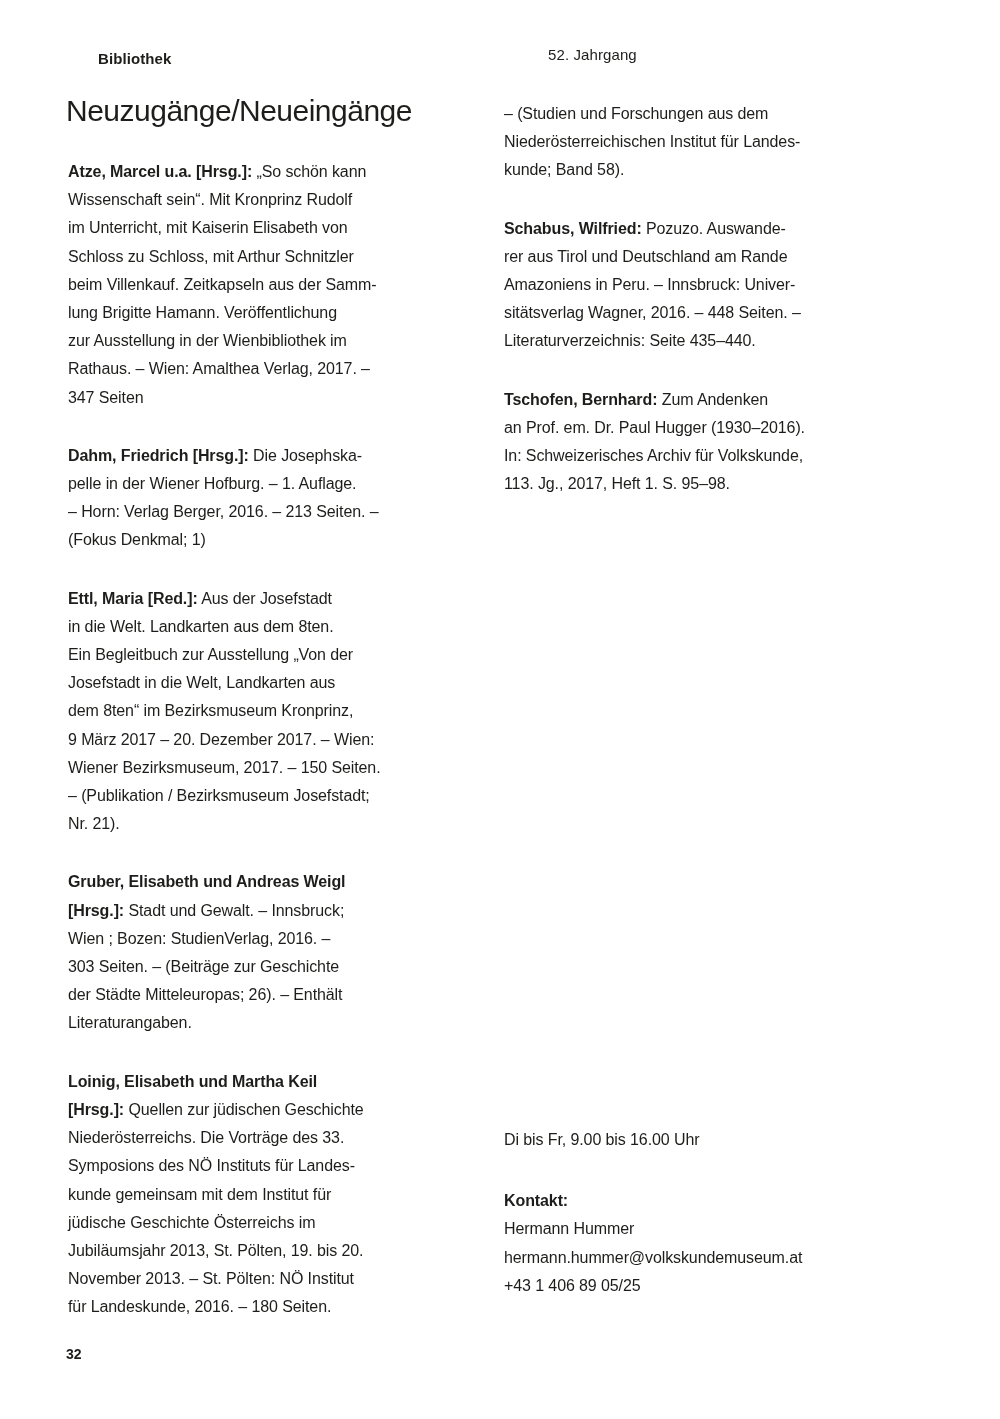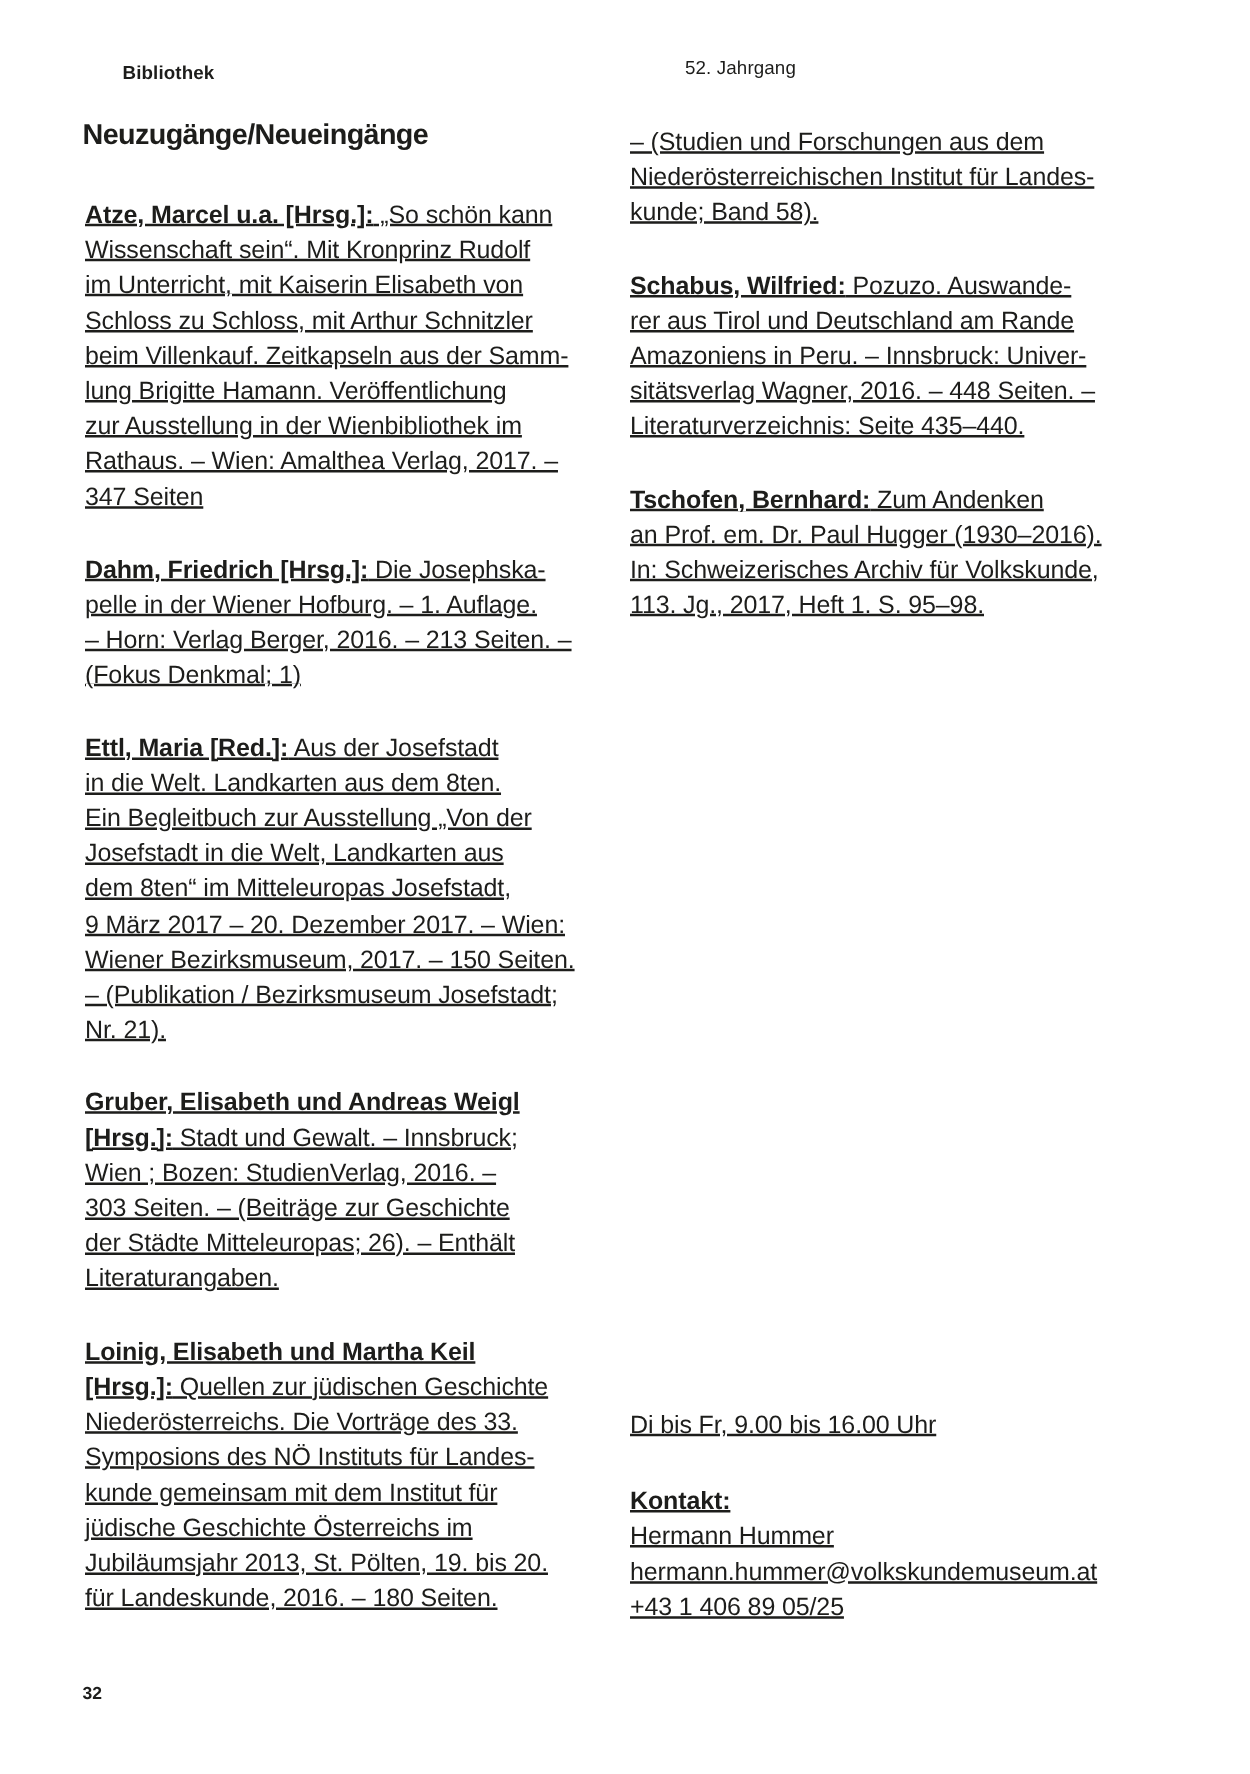--- a/index.html
+++ b/index.html
@@ -27,8 +27,8 @@
     position: absolute;
     left: 66px;
     top: 96px;
-    font-size: 23px;
-    font-weight: bold;
+    font-size: 30px;
+    font-weight: normal;
     line-height: 1;
     letter-spacing: -0.5px;
     margin: 0;

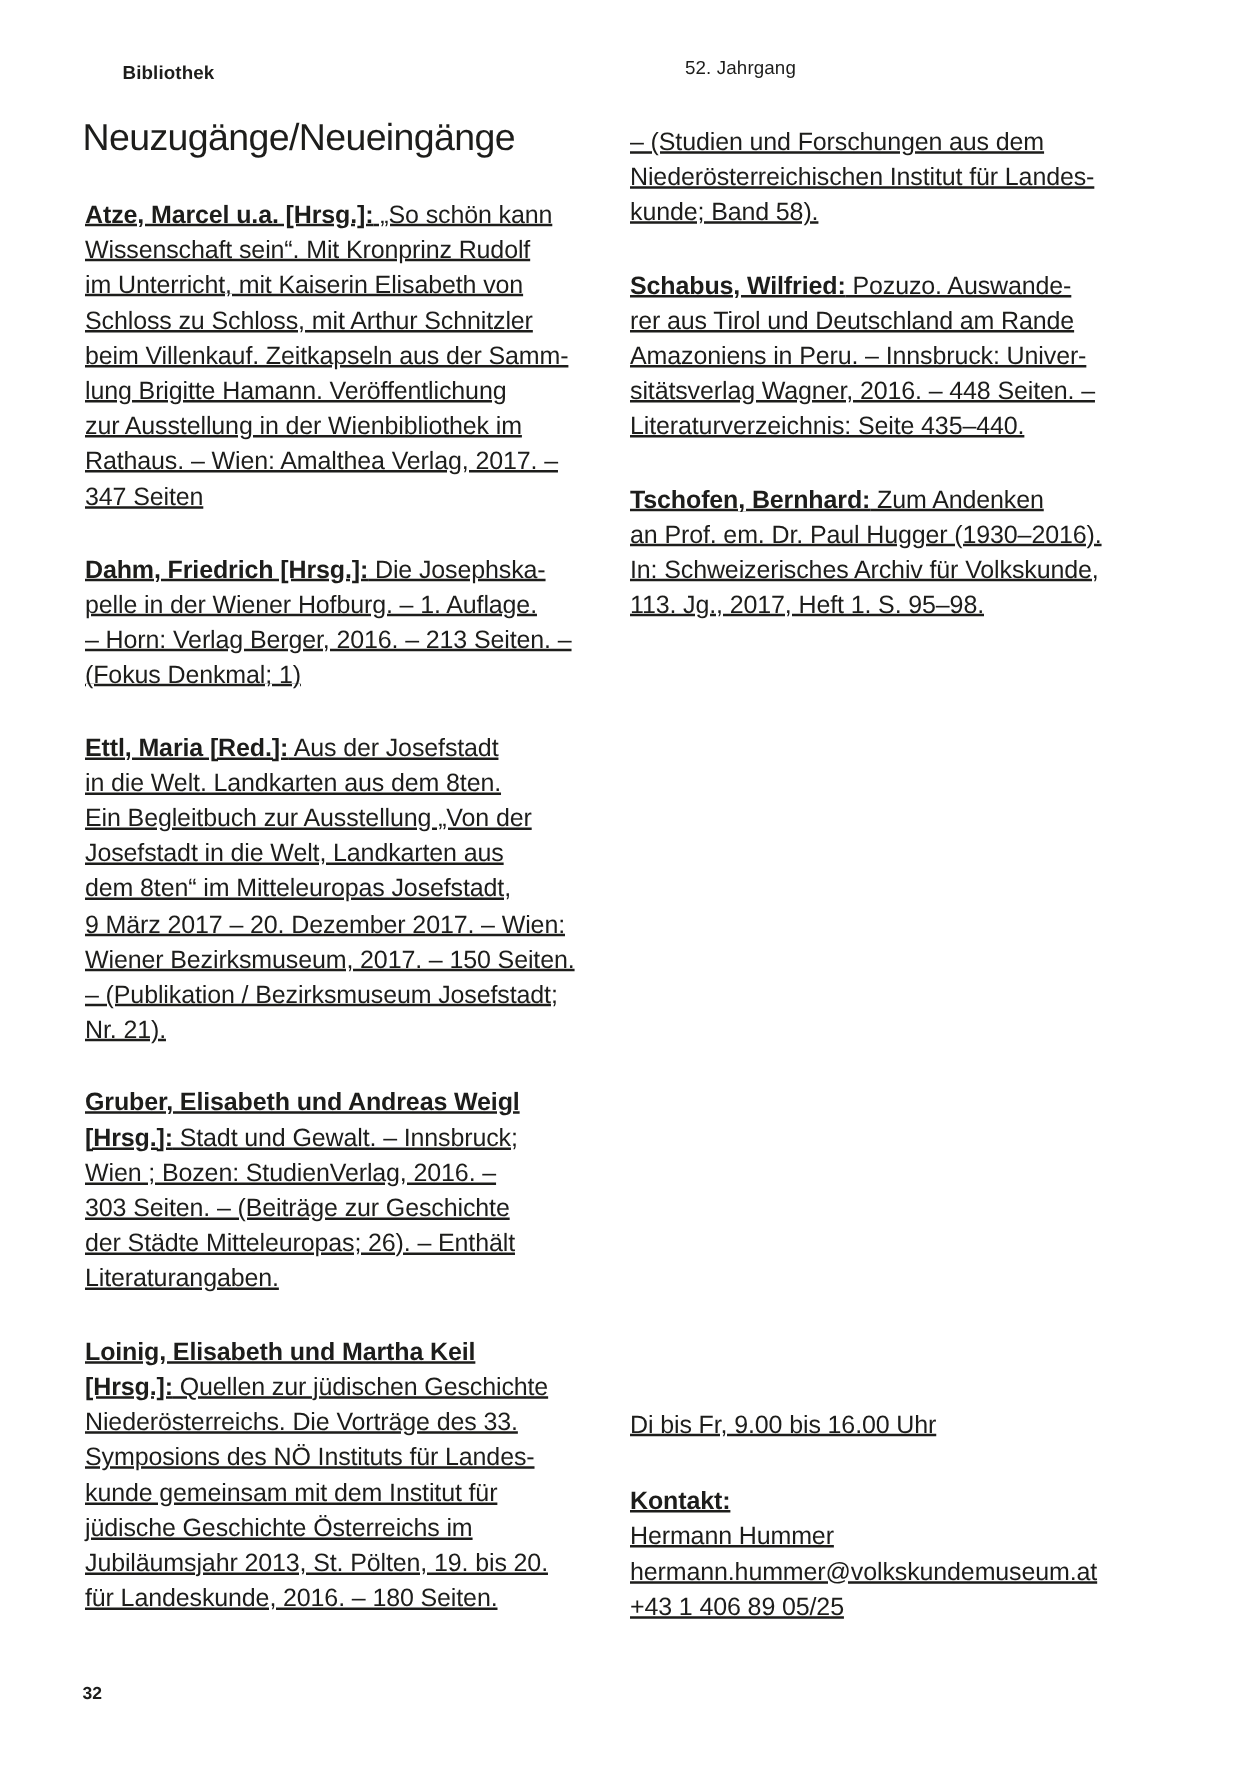--- a/index.html
+++ b/index.html
@@ -35,10 +35,9 @@
   }
   .col {
     position: absolute;
-    font-size: 20px;
+    font-size: 16px;
     line-height: 28.2px;
     letter-spacing: -0.1px;
-    text-decoration: underline;
   }
   #col-left  { left: 68px;  top: 158px; width: 440px; }
   #col-right { left: 504px; top: 100px; width: 450px; }

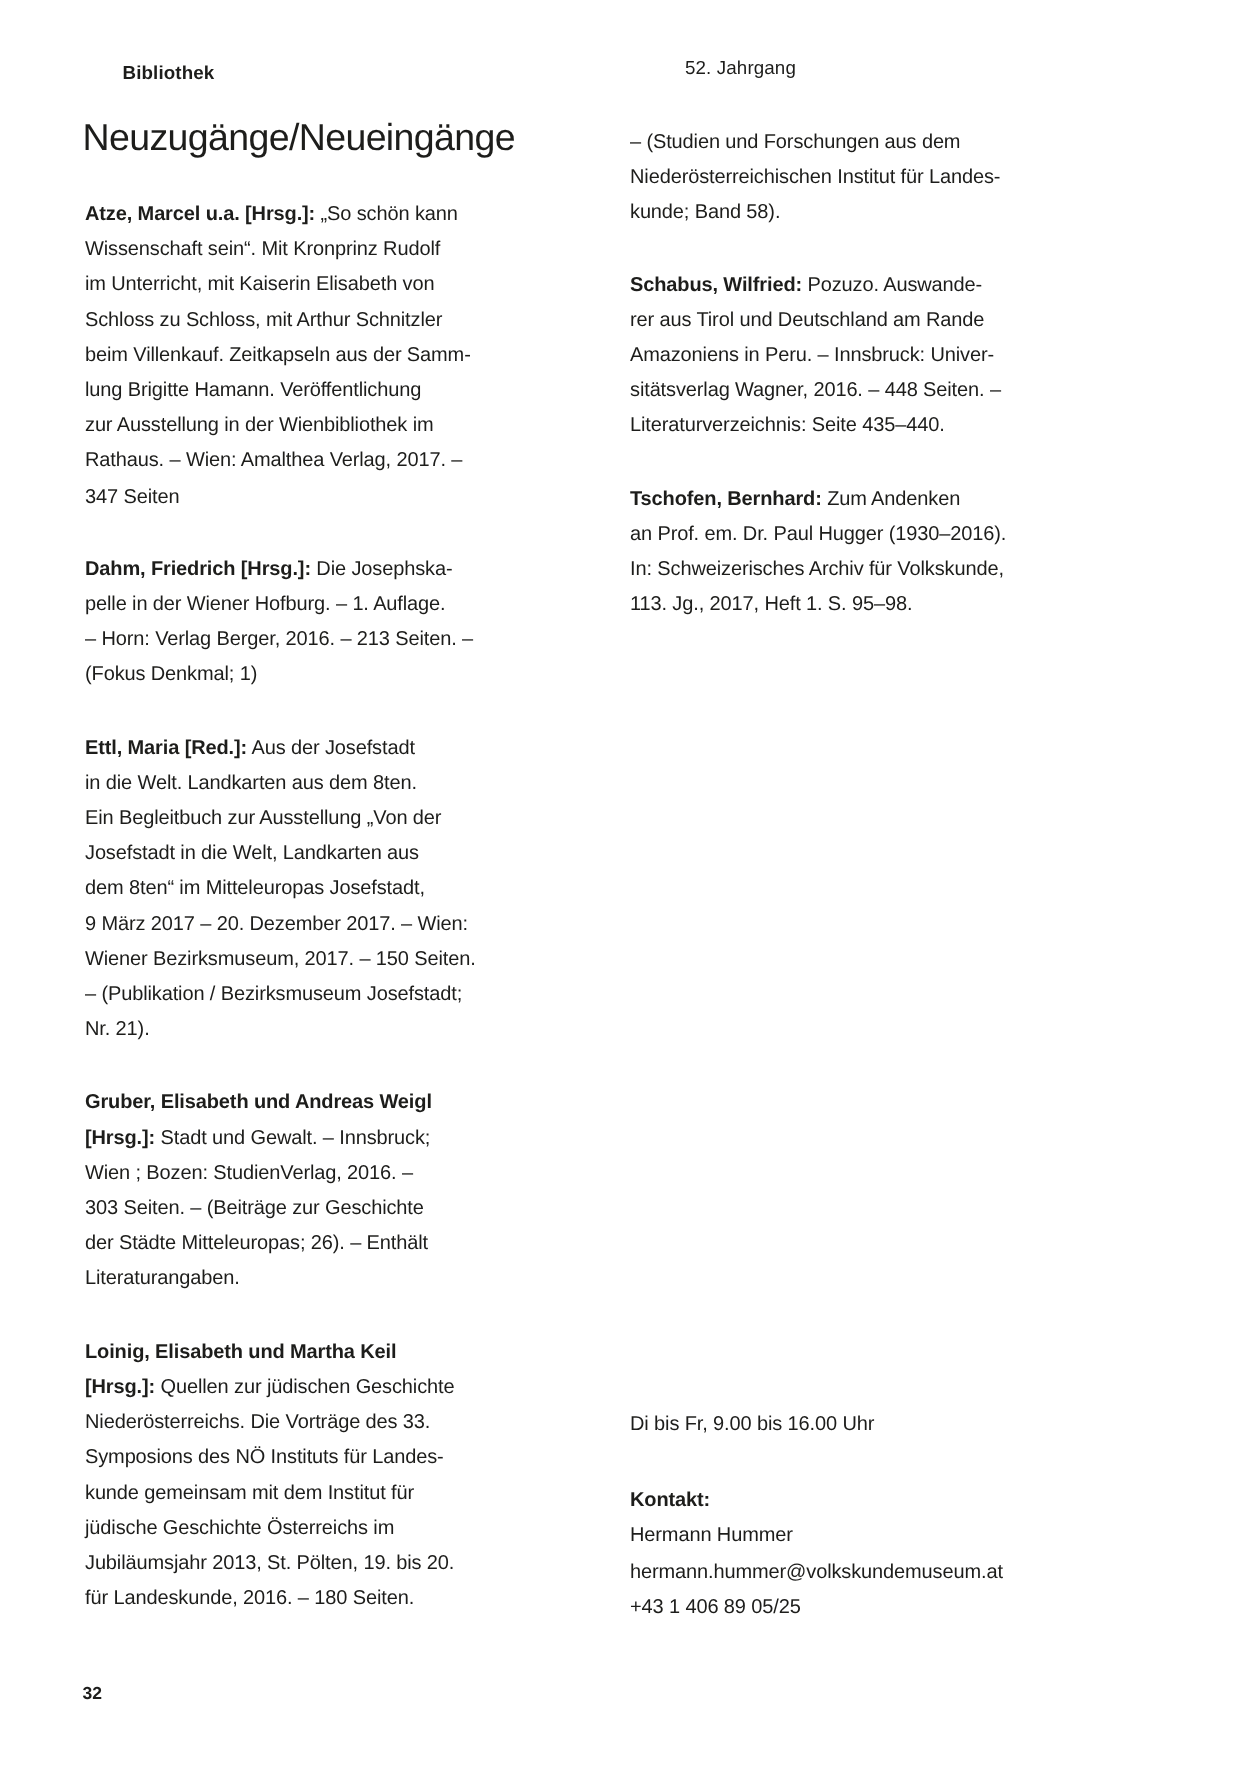--- a/index.html
+++ b/index.html
@@ -87,7 +87,7 @@
       <div class="line"><span class="r">in die Welt. Landkarten aus dem 8ten.</span></div>
       <div class="line"><span class="r">Ein Begleitbuch zur Ausstellung „Von der</span></div>
       <div class="line"><span class="r">Josefstadt in die Welt, Landkarten aus</span></div>
-      <div class="line"><span class="r">dem 8ten“ im Mitteleuropas Josefstadt,</span></div>
+      <div class="line"><span class="r">dem 8ten“ im Bezirksmuseum Kronprinz,</span></div>
       <div class="line"><span class="r">9 März 2017 – 20. Dezember 2017. – Wien:</span></div>
       <div class="line"><span class="r">Wiener Bezirksmuseum, 2017. – 150 Seiten.</span></div>
       <div class="line"><span class="r">– (Publikation / Bezirksmuseum Josefstadt;</span></div>

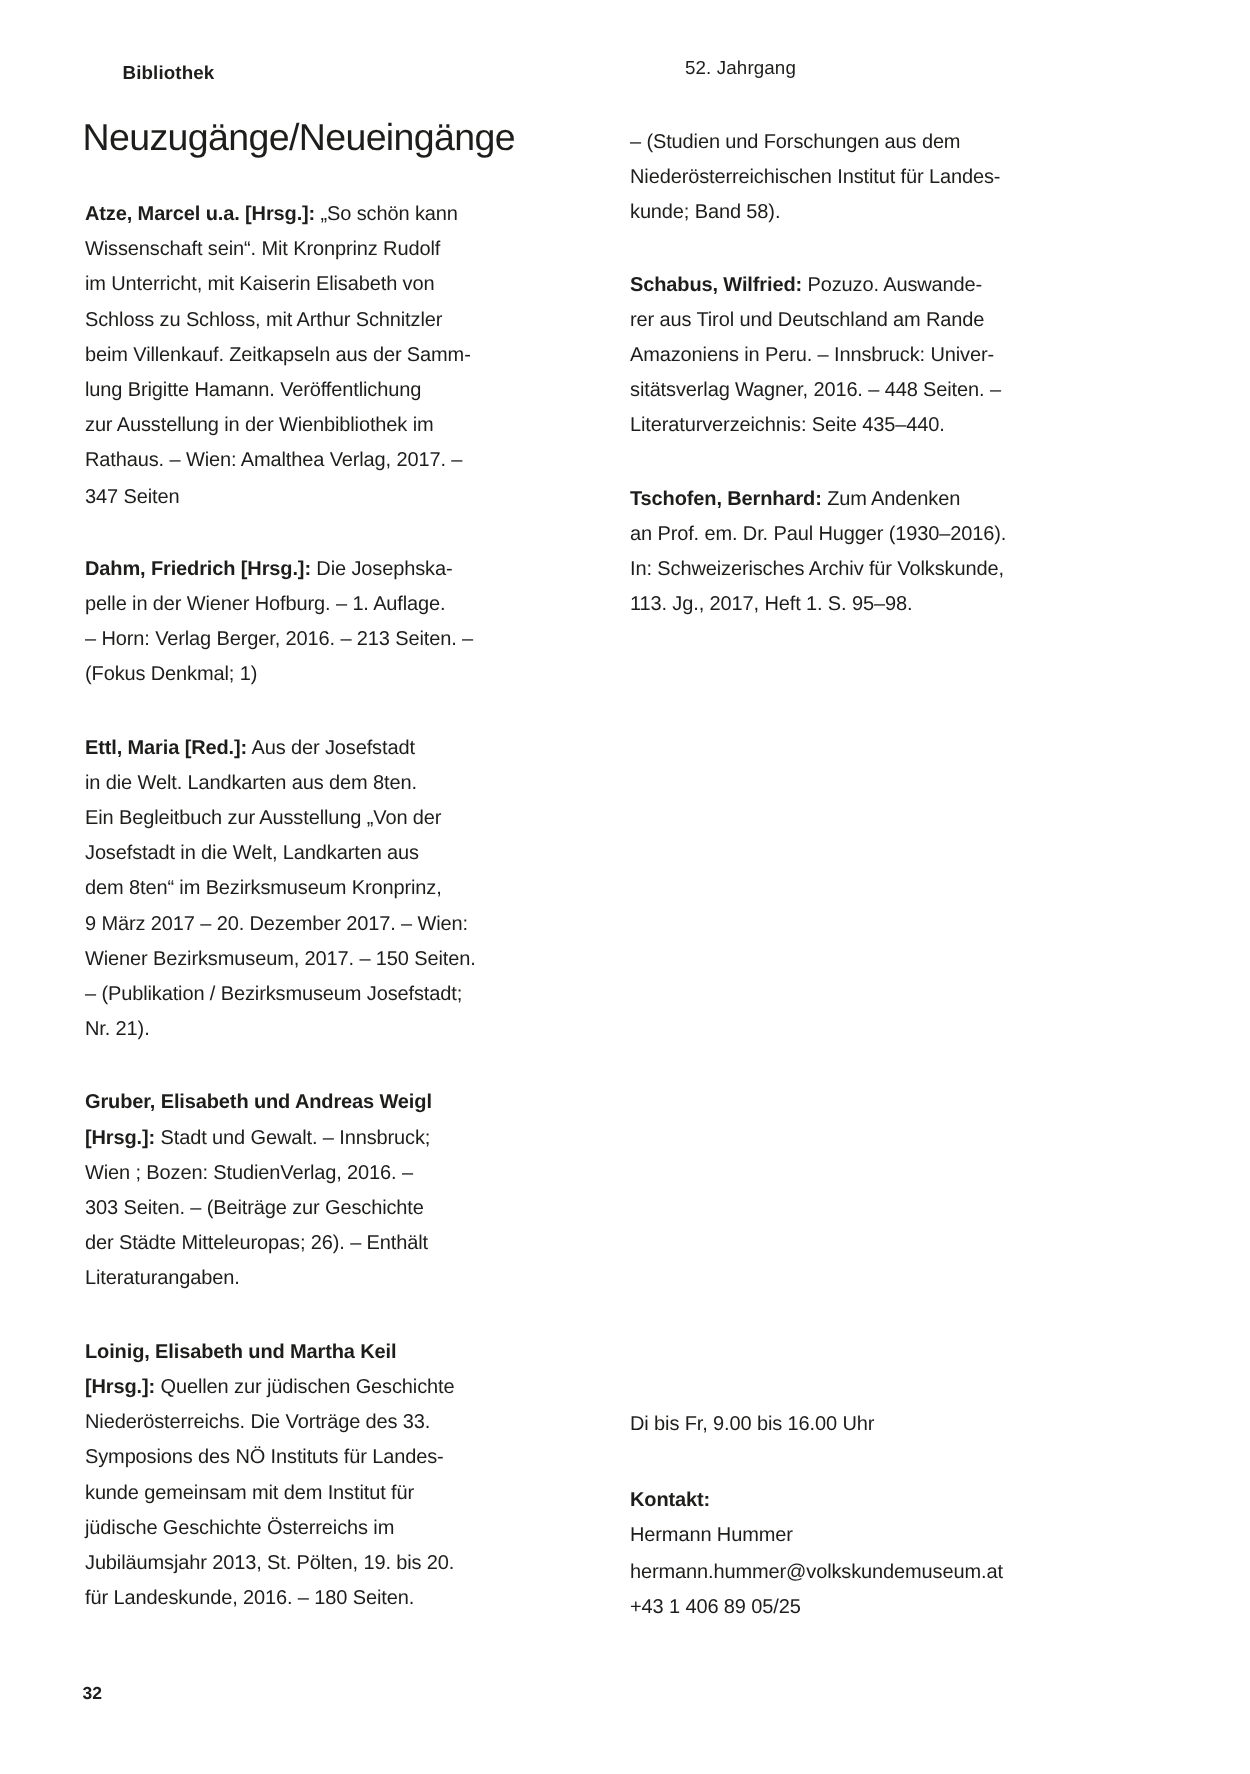--- a/index.html
+++ b/index.html
@@ -109,6 +109,7 @@
       <div class="line"><span class="r">kunde gemeinsam mit dem Institut für</span></div>
       <div class="line"><span class="r">jüdische Geschichte Österreichs im</span></div>
       <div class="line"><span class="r">Jubiläumsjahr 2013, St. Pölten, 19. bis 20.</span></div>
+      <div class="line"><span class="r">November 2013. – St. Pölten: NÖ Institut</span></div>
       <div class="line"><span class="r">für Landeskunde, 2016. – 180 Seiten.</span></div>
     </div>
   </div>

